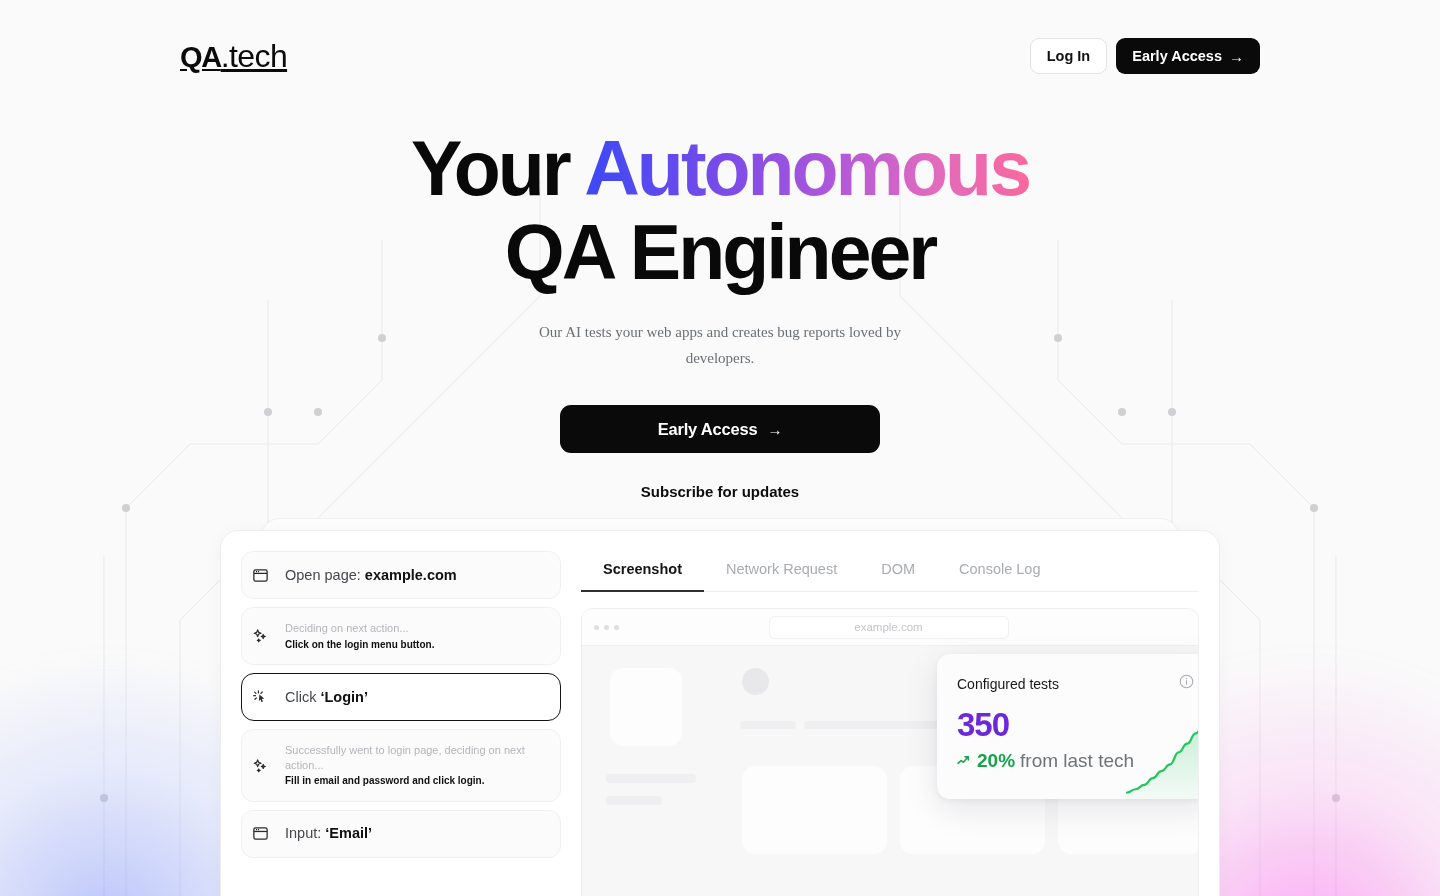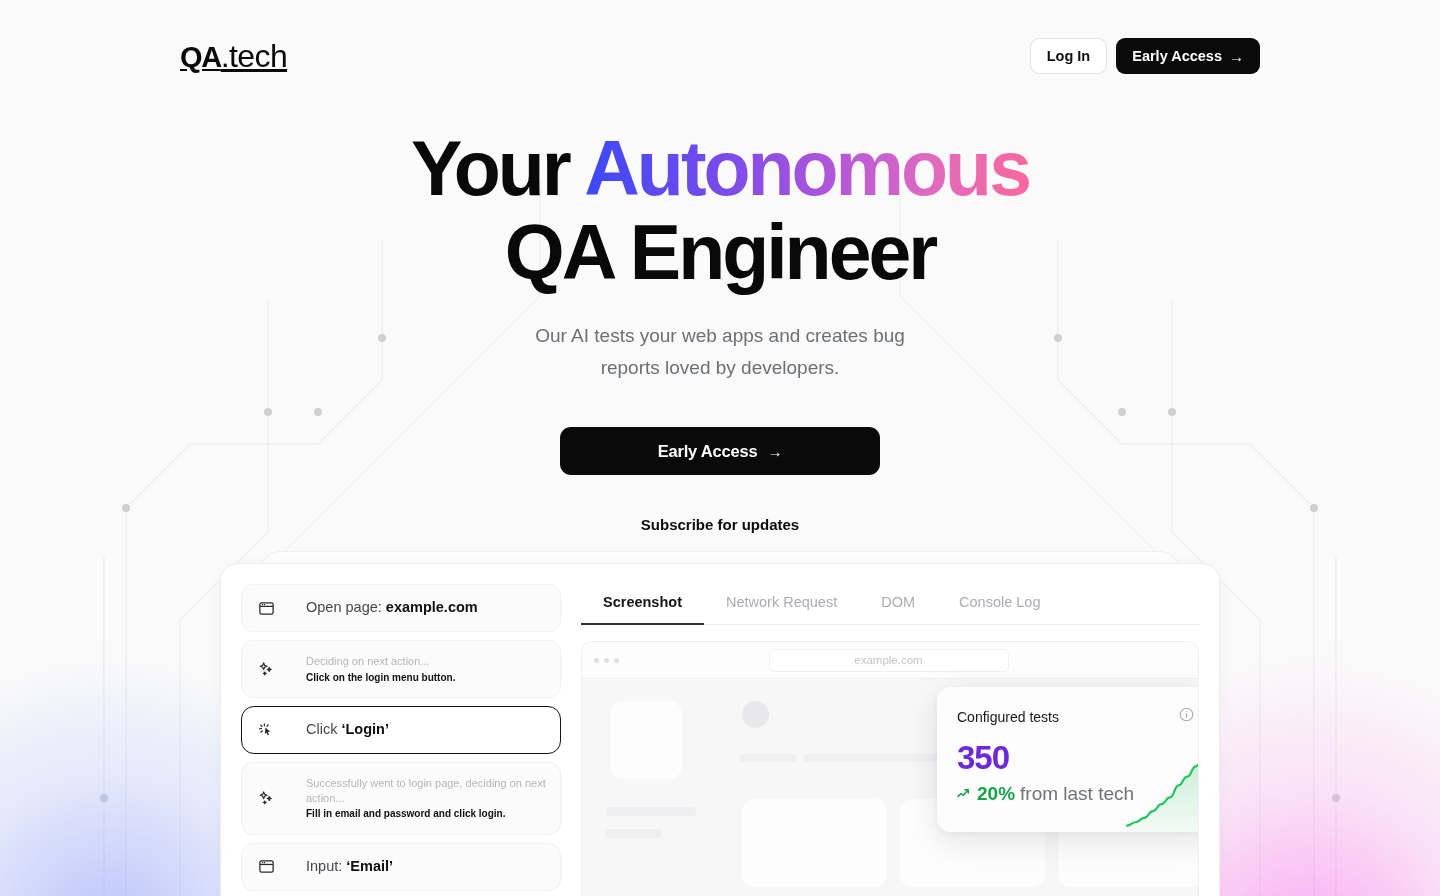--- a/index.html
+++ b/index.html
@@ -148,11 +148,12 @@
   }
   #hero-title .line2 { display: block; margin-top: 10px; }
   #hero-sub {
-    margin: 30px auto 8px;
+    margin: 30px auto 0;
     width: 380px;
-    font-size: 19px;
+    font-size: 15px;
     line-height: 1.72;
     color: #6b7075;
+    font-family: Liberation Serif, serif;
   }
   #early-access-hero {
     margin-top: 34px;

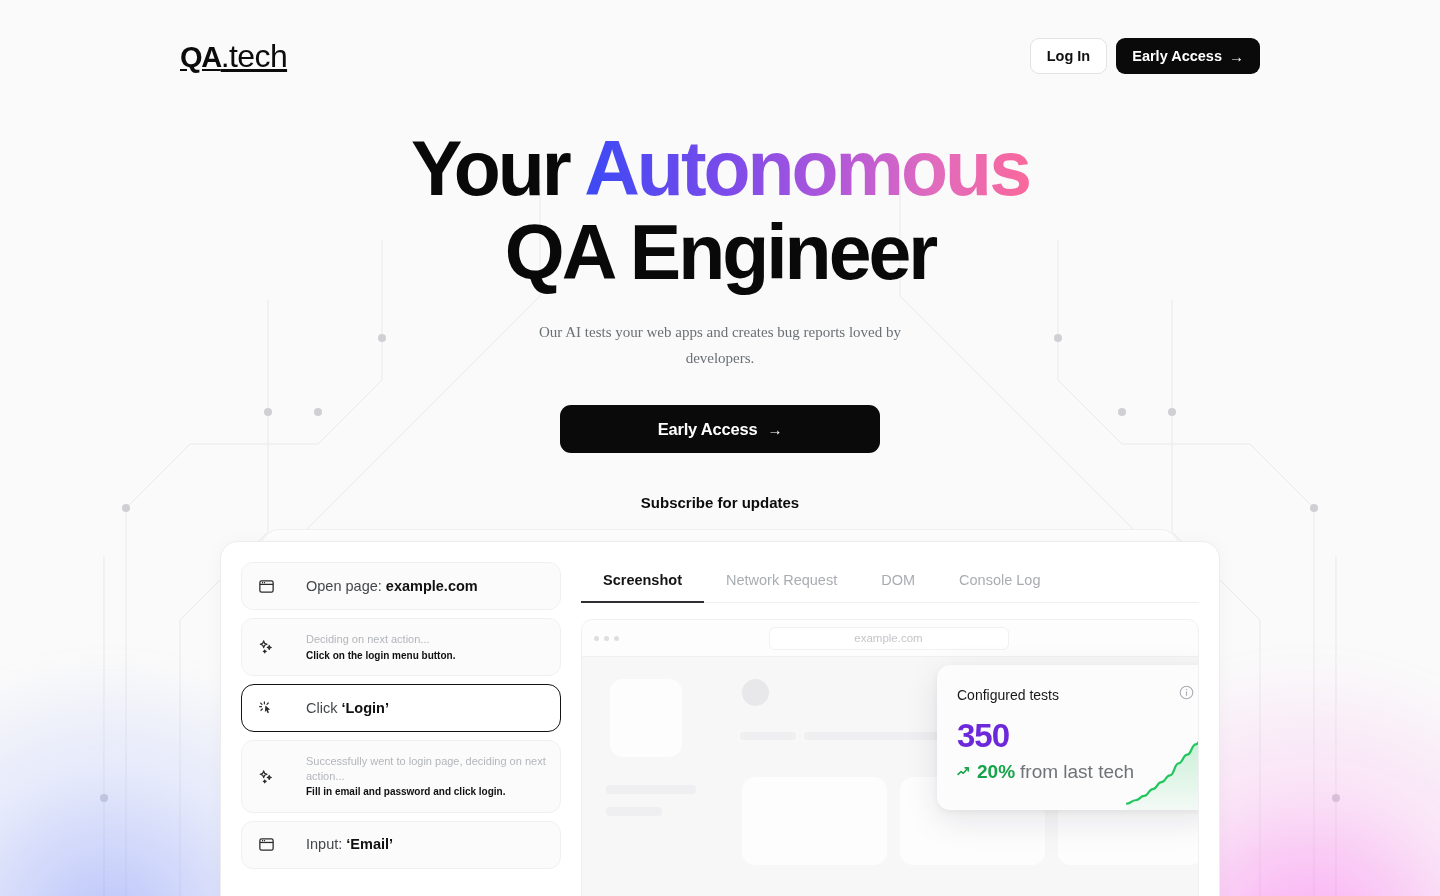--- a/index.html
+++ b/index.html
@@ -175,7 +175,7 @@
   }
   #subscribe-link {
     display: block;
-    margin-top: 41px;
+    margin-top: 30px;
     font-size: 15px;
     font-weight: 700;
     color: #0c0c0c;

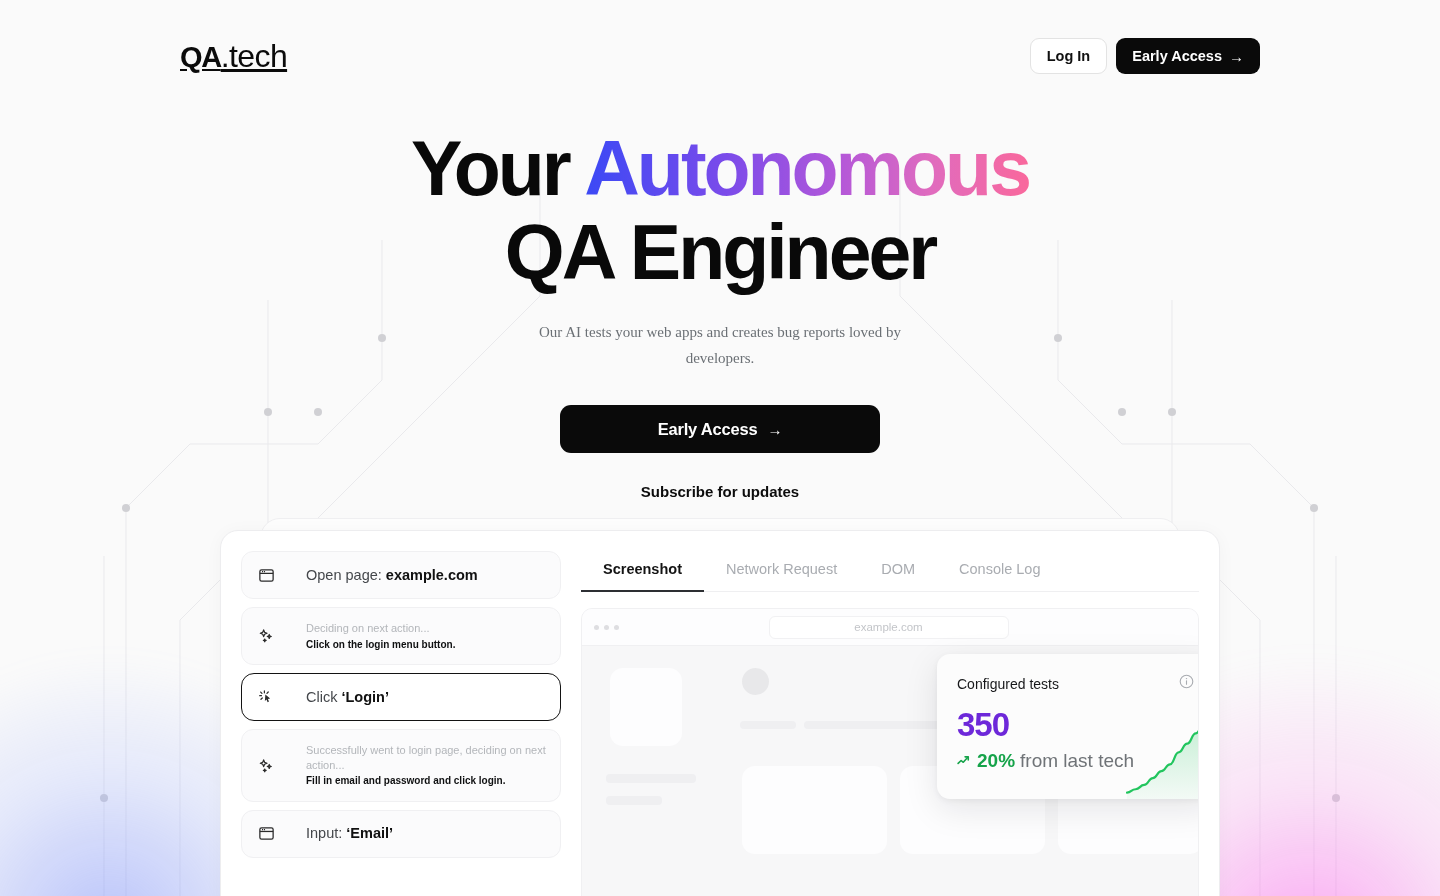--- a/index.html
+++ b/index.html
@@ -227,10 +227,10 @@
     border: 1px solid #f0f0f2;
     background: #fbfbfc;
     border-radius: 12px;
-    padding: 13px 14px;
-    display: flex;
-    align-items: center;
-    gap: 30px;
+    padding: 13px 8px;
+    display: flex;
+    align-items: center;
+    gap: 15px;
     cursor: pointer;
   }
   .action-item.active {

